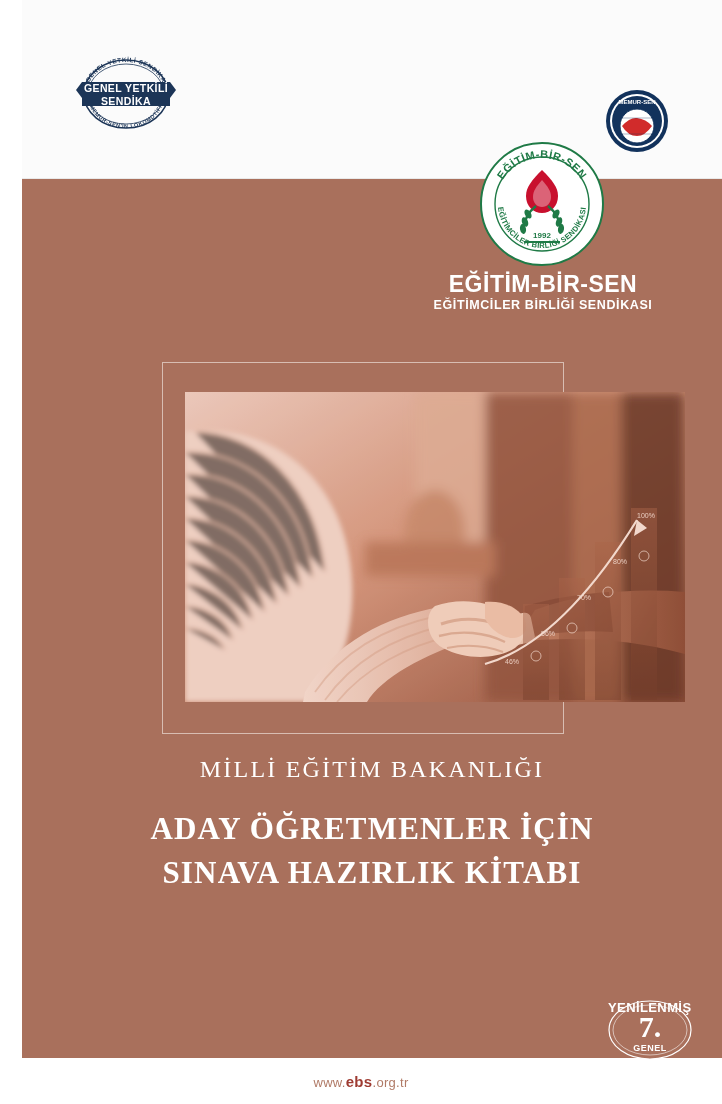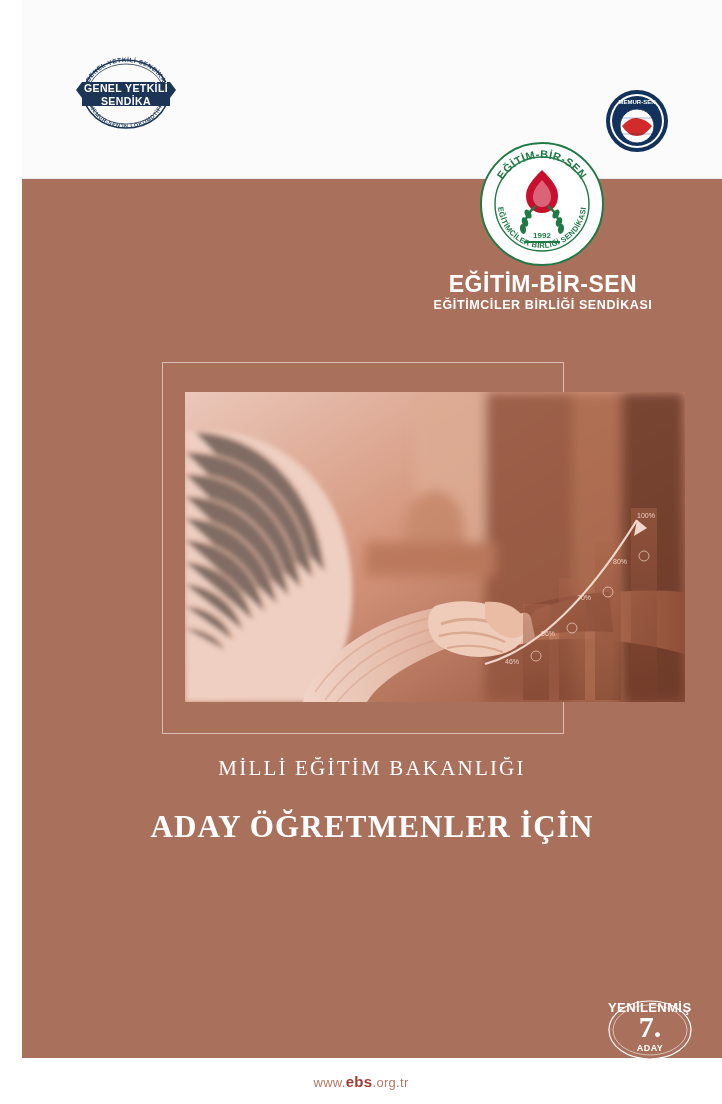--- a/index.html
+++ b/index.html
@@ -152,7 +152,7 @@
   }
   .subtitle {
     font-family: "Liberation Serif", serif;
-    font-size: 21px;
+    font-size: 24px;
     letter-spacing: 2.2px;
     color: #ffffff;
     font-weight: normal;

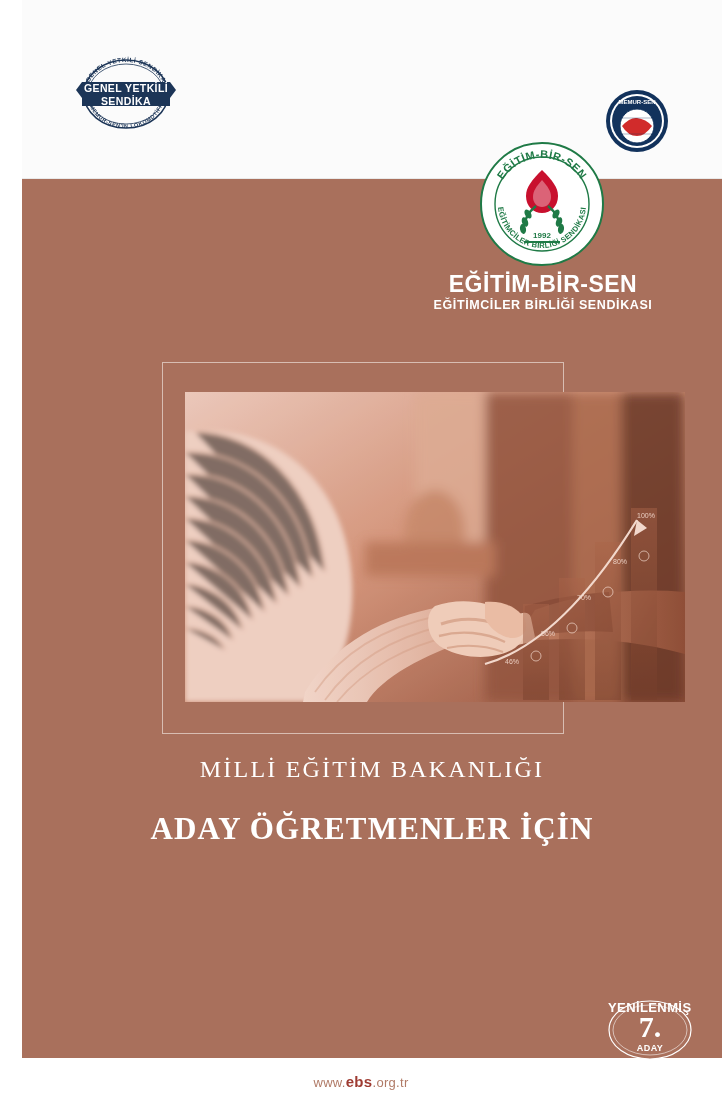--- a/index.html
+++ b/index.html
@@ -427,6 +427,7 @@
     <div class="subtitle">MİLLİ EĞİTİM BAKANLIĞI</div>
     <div class="title-main">
       <div>ADAY ÖĞRETMENLER İÇİN</div>
+      <div>SINAVA HAZIRLIK KİTABI</div>
     </div>
   </div>
 

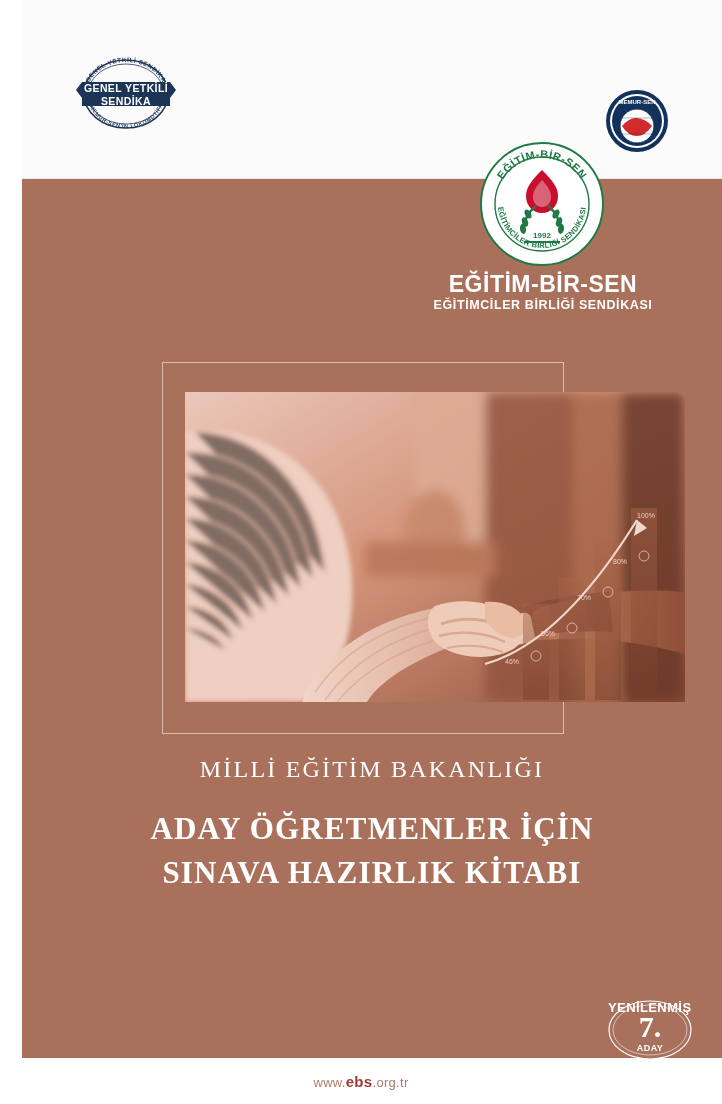--- a/index.html
+++ b/index.html
@@ -440,7 +440,7 @@
       </svg>
       <div class="edition-top">YENİLENMİŞ</div>
       <div class="edition-num">7.</div>
-      <div class="edition-bottom">ADAY</div>
+      <div class="edition-bottom">GENEL</div>
     </div>
   </div>
 

